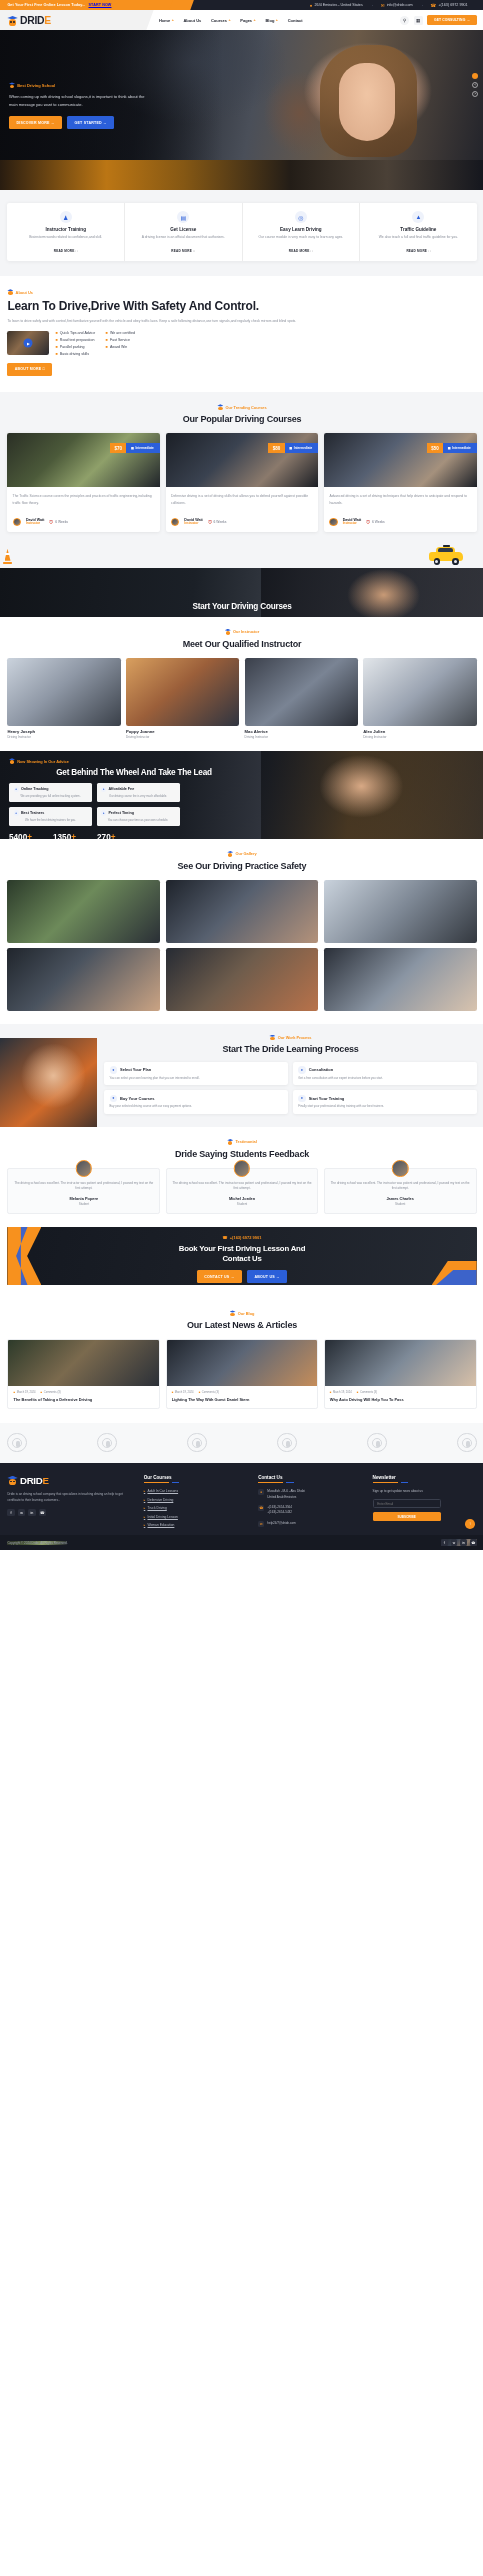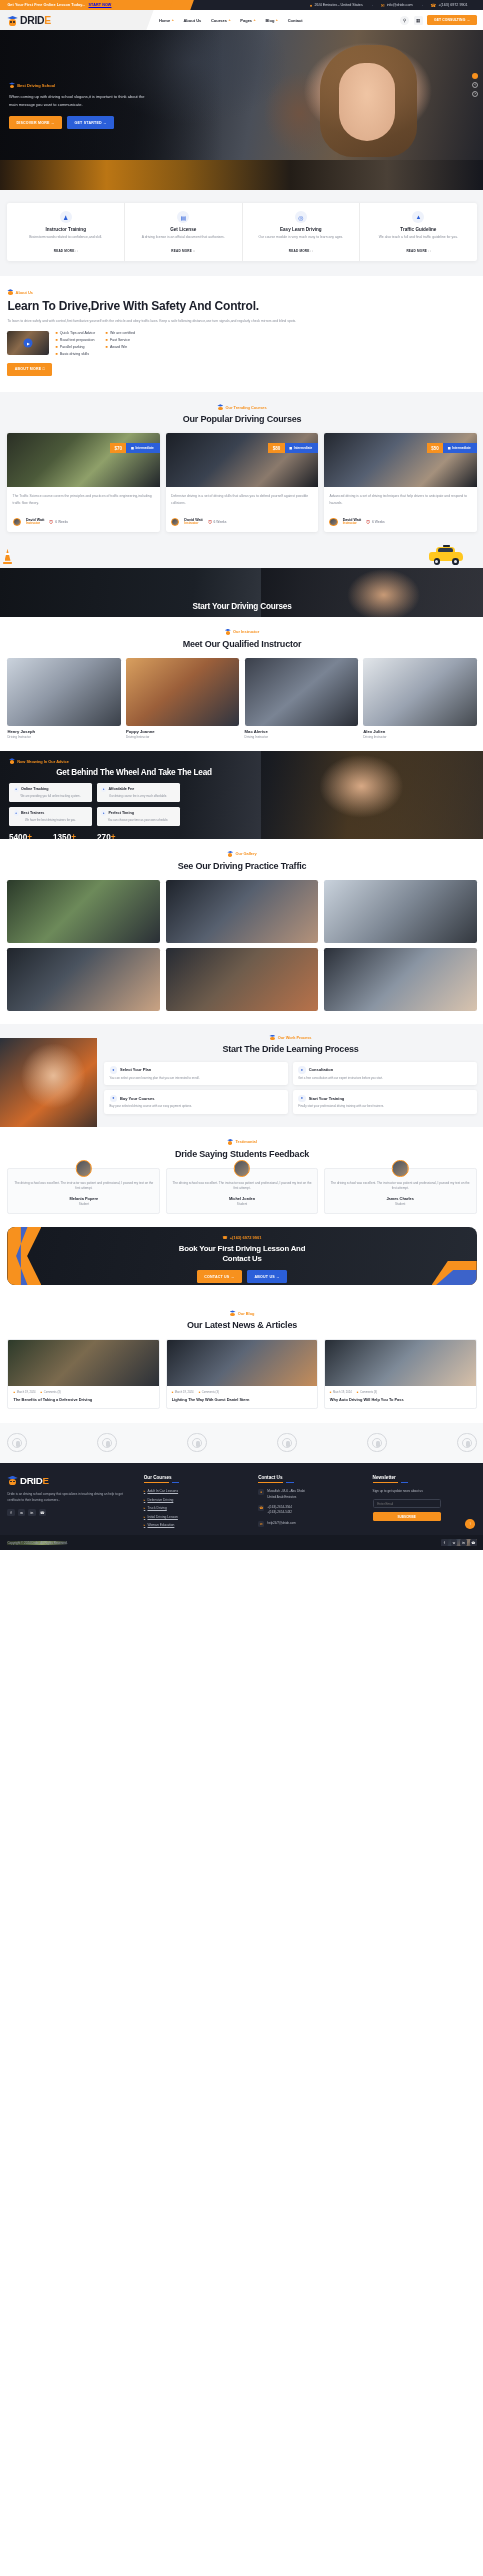--- a/index.html
+++ b/index.html
@@ -746,7 +746,7 @@
           </span>
         <span>Our Gallery</span>
       </div>
-      <h2>See Our Driving Practice Traffic</h2>
+      <h2>See Our Driving Practice Safety</h2>
     </div>
     <div class="gal-grid">
       <div class="gal g1"></div>

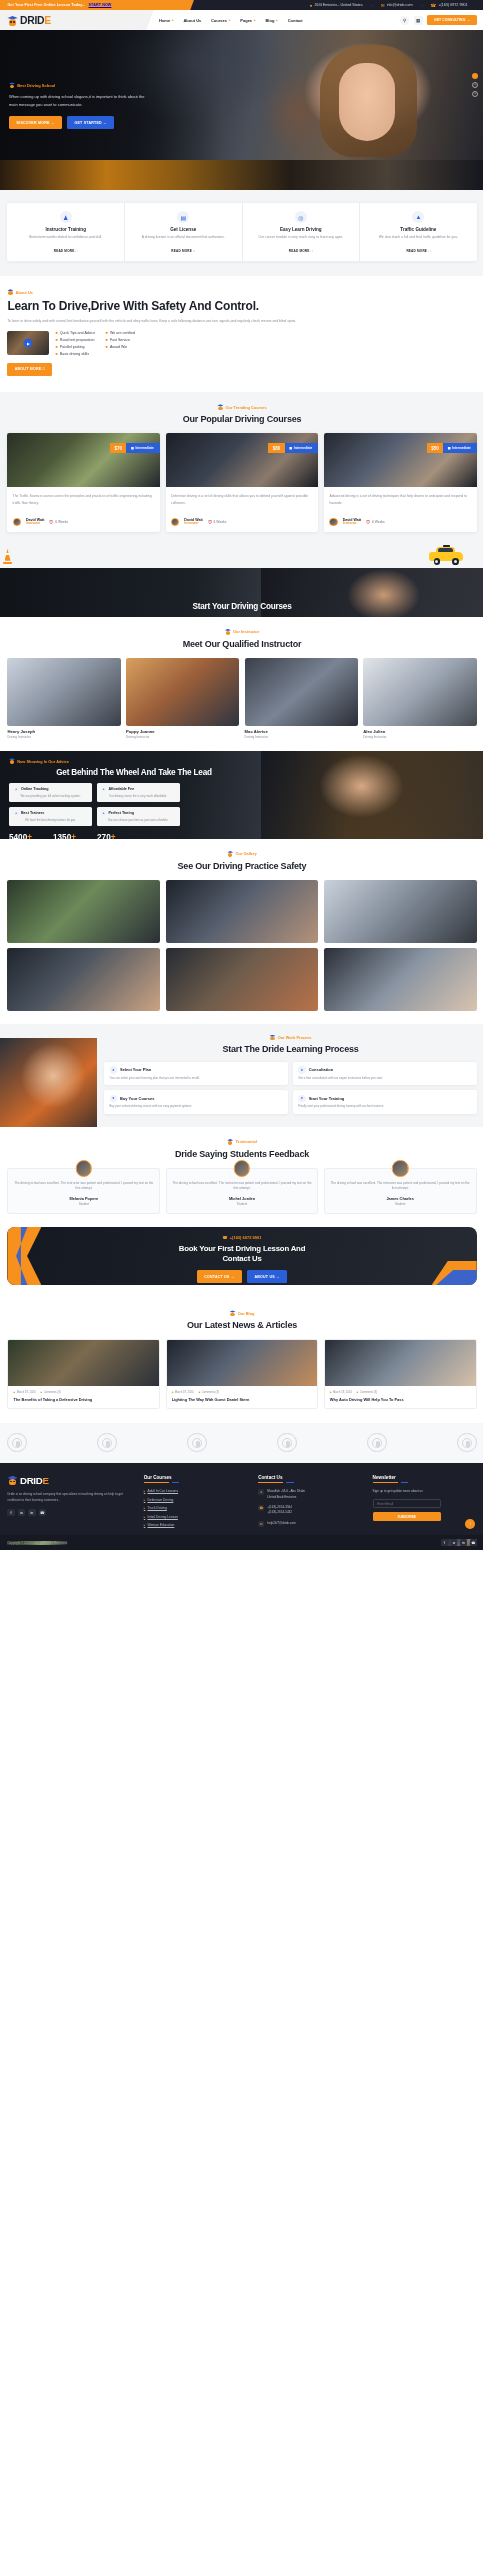--- a/index.html
+++ b/index.html
@@ -263,7 +263,7 @@
 
   
   .cta-wrap { padding:0 7.4px 13.4px; background:#fff;}
-  .cta { position:relative; height:58px; border-radius:8px; overflow:hidden;
+  .cta { position:relative; height:58px; border-radius:1px; overflow:hidden;
      background:linear-gradient(100deg,#141820,#1d2129 55%,#252a33); }
   .cta .ribbon-l { position:absolute; left:0; top:0; width:34px; height:58px; background:#f7911e;
       clip-path:polygon(0 0,100% 0,58% 50%,100% 100%,0 100%); }

